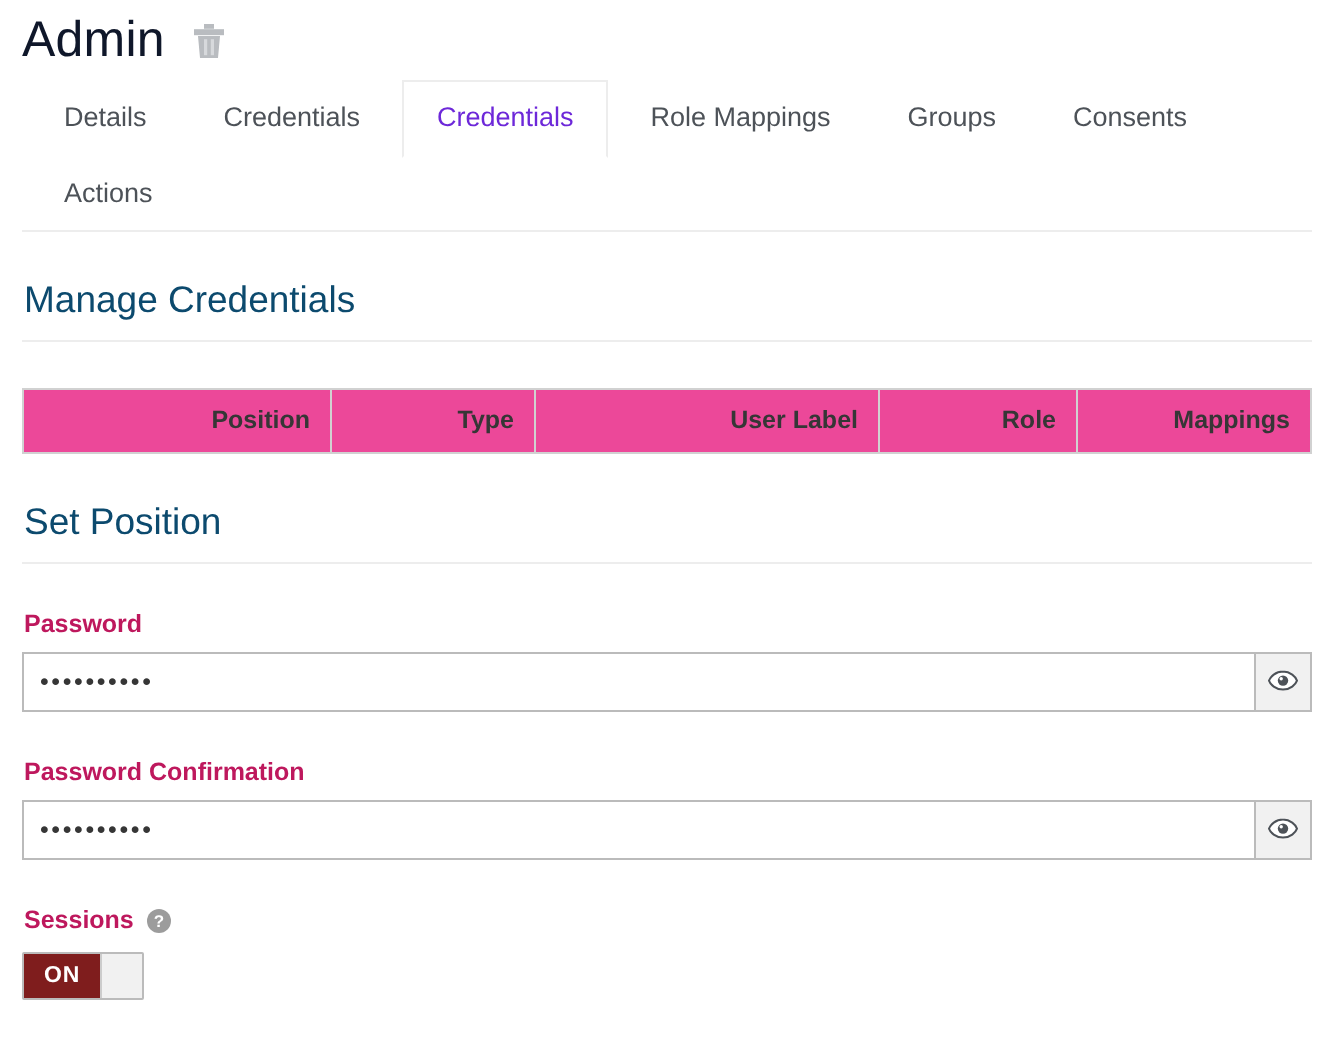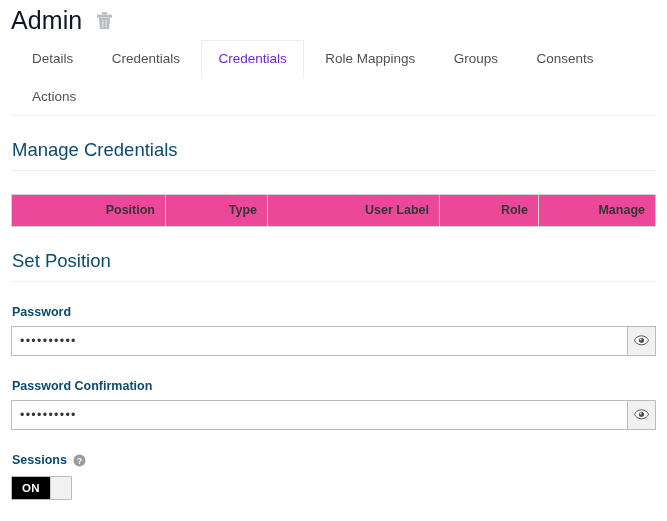--- a/index.html
+++ b/index.html
@@ -217,7 +217,7 @@
           <th class="col-type">Type</th>
           <th class="col-label">User Label</th>
           <th class="col-data">Role</th>
-          <th class="col-actions">Manage</th>
+          <th class="col-actions">Mappings</th>
         </tr>
       </thead>
       <tbody></tbody>

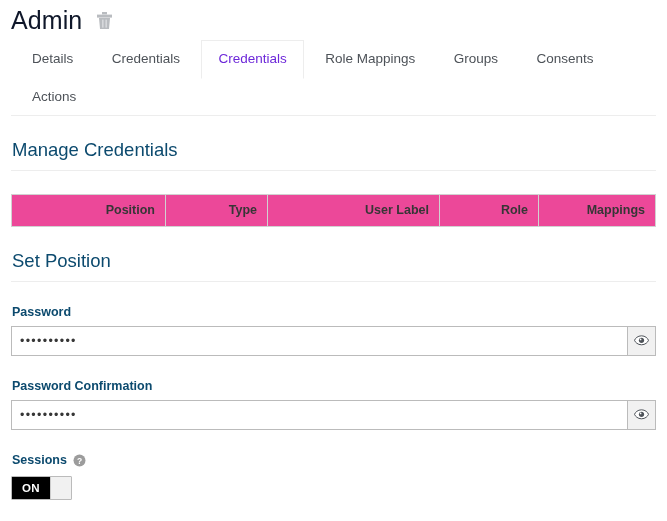--- a/index.html
+++ b/index.html
@@ -105,7 +105,7 @@
   .field-label {
     font-size: 12.5px;
     font-weight: bold;
-    color: #0c4a6e;
+    color: #be185d;
     margin: 22px 0 5px 1px;
     line-height: 17px;
     display: flex;

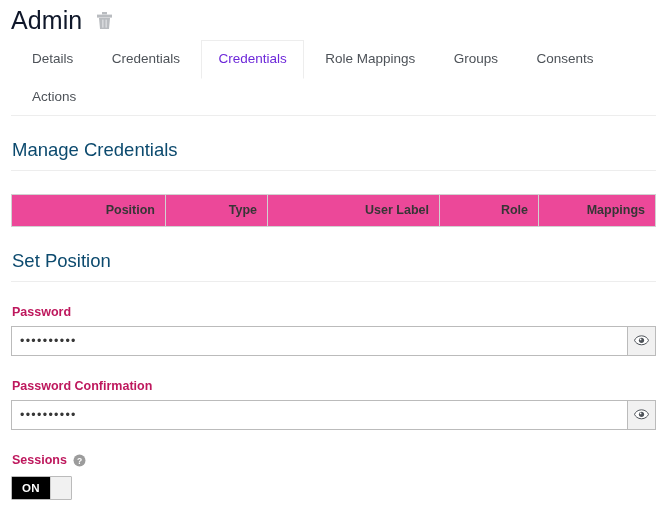--- a/index.html
+++ b/index.html
@@ -163,7 +163,7 @@
     background: #f1f1f1;
   }
   .switch-on {
-    background: #000000;
+    background: #7f1d1d;
     color: #ffffff;
     font-size: 11.5px;
     font-weight: bold;

